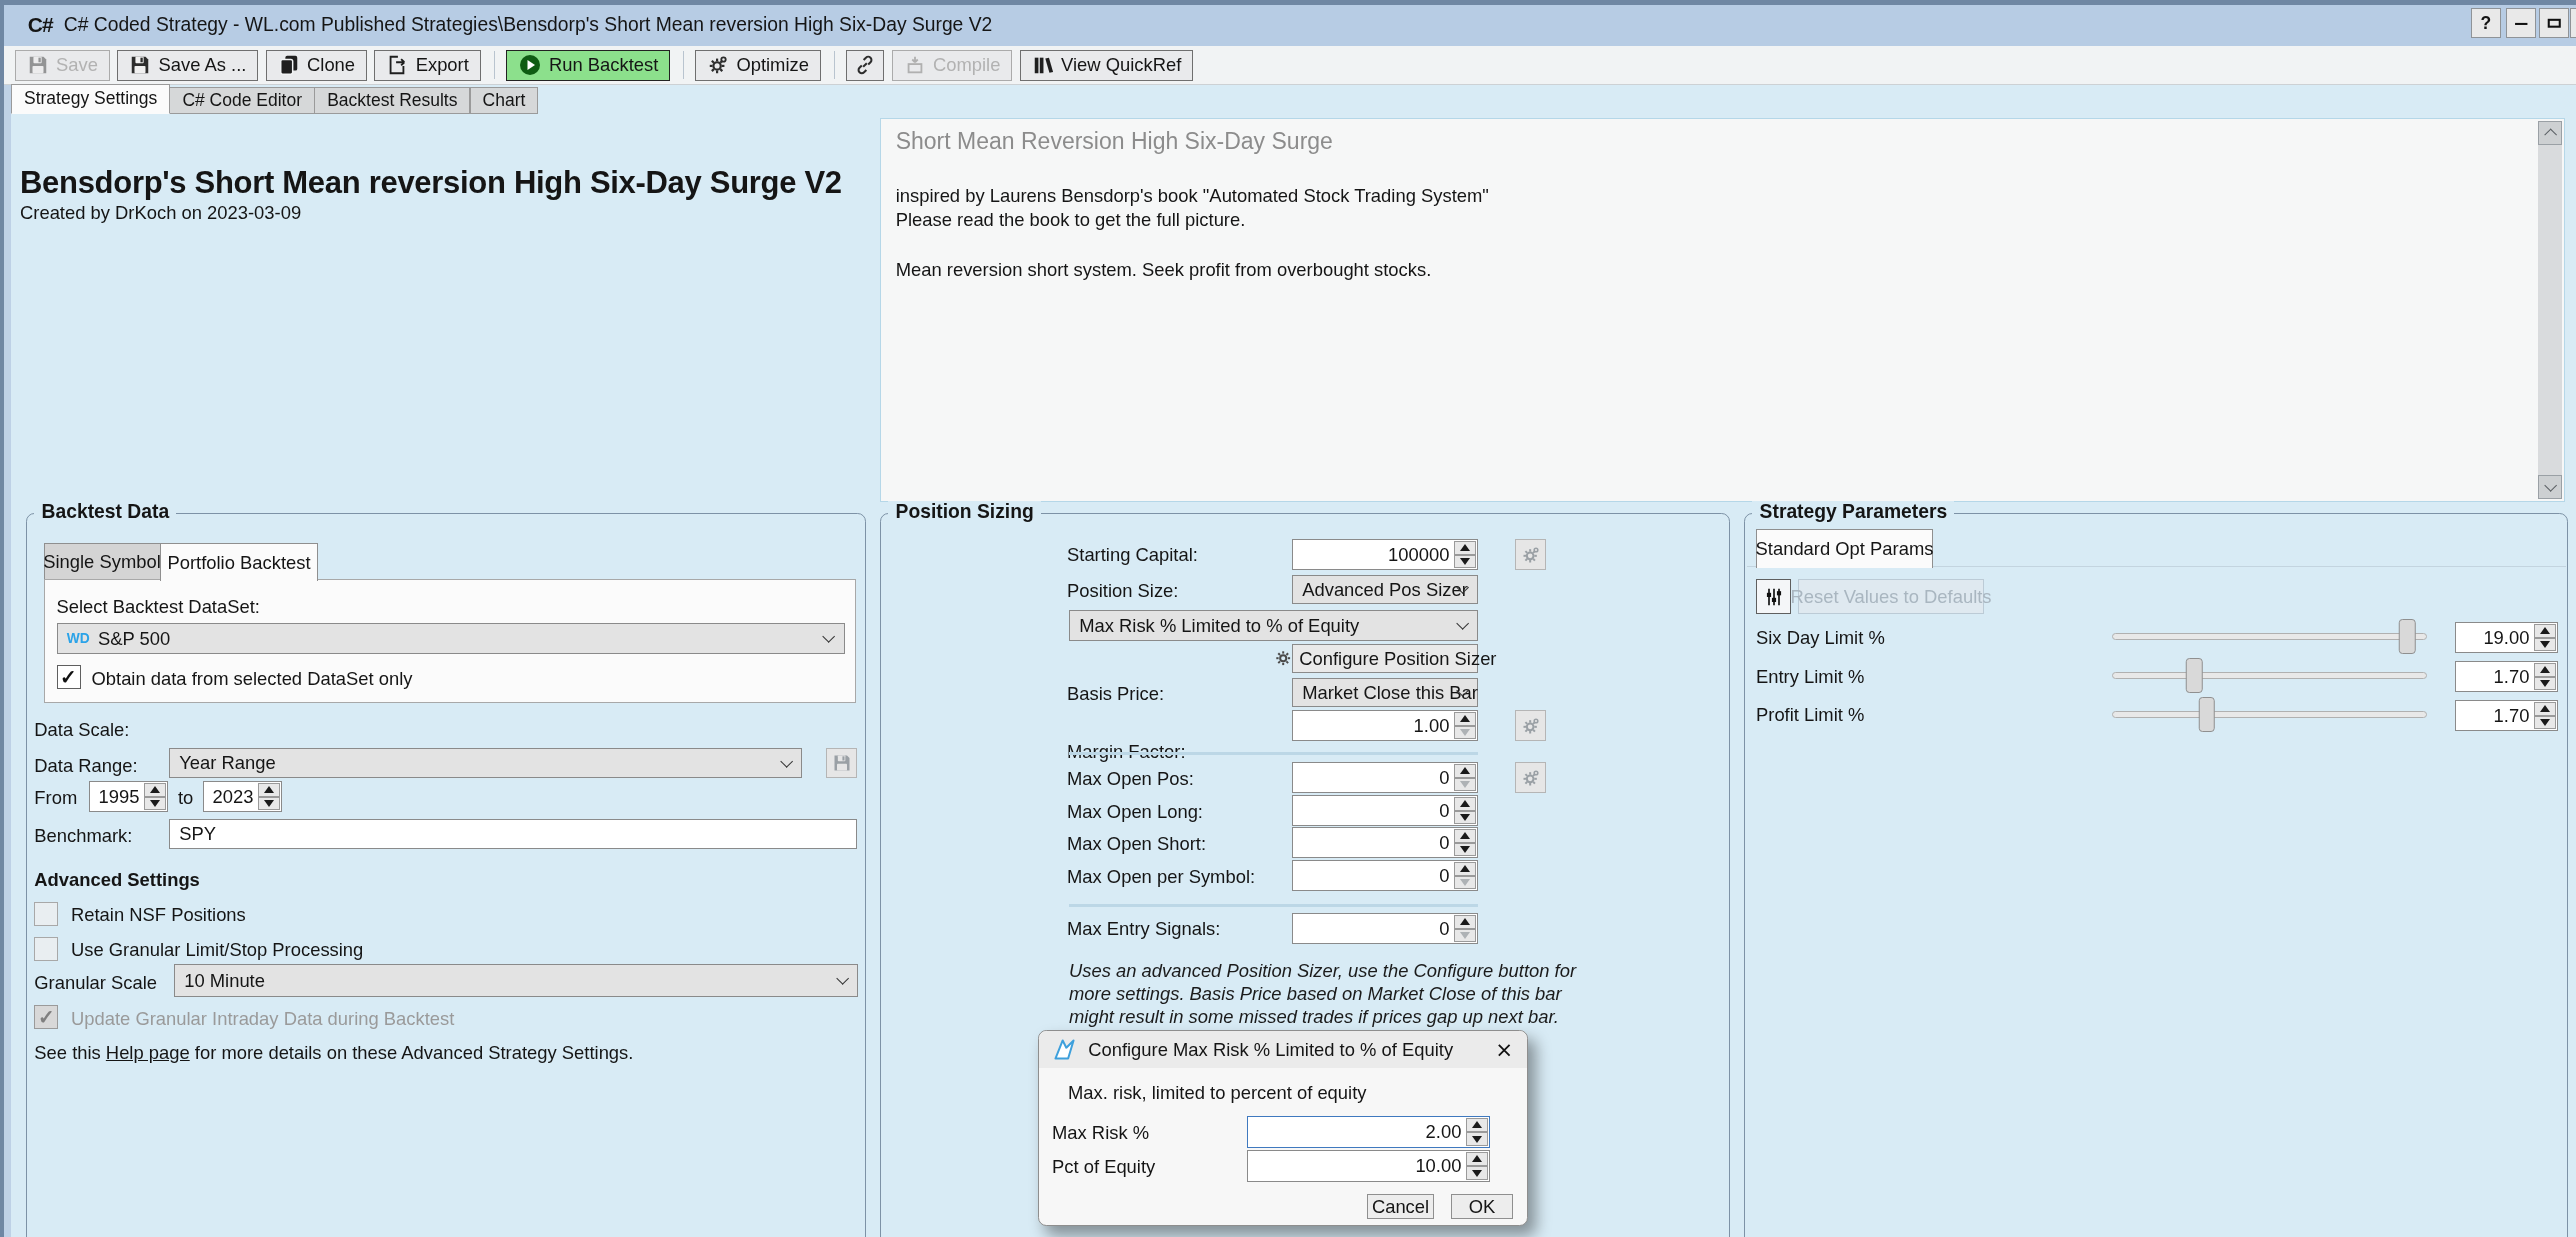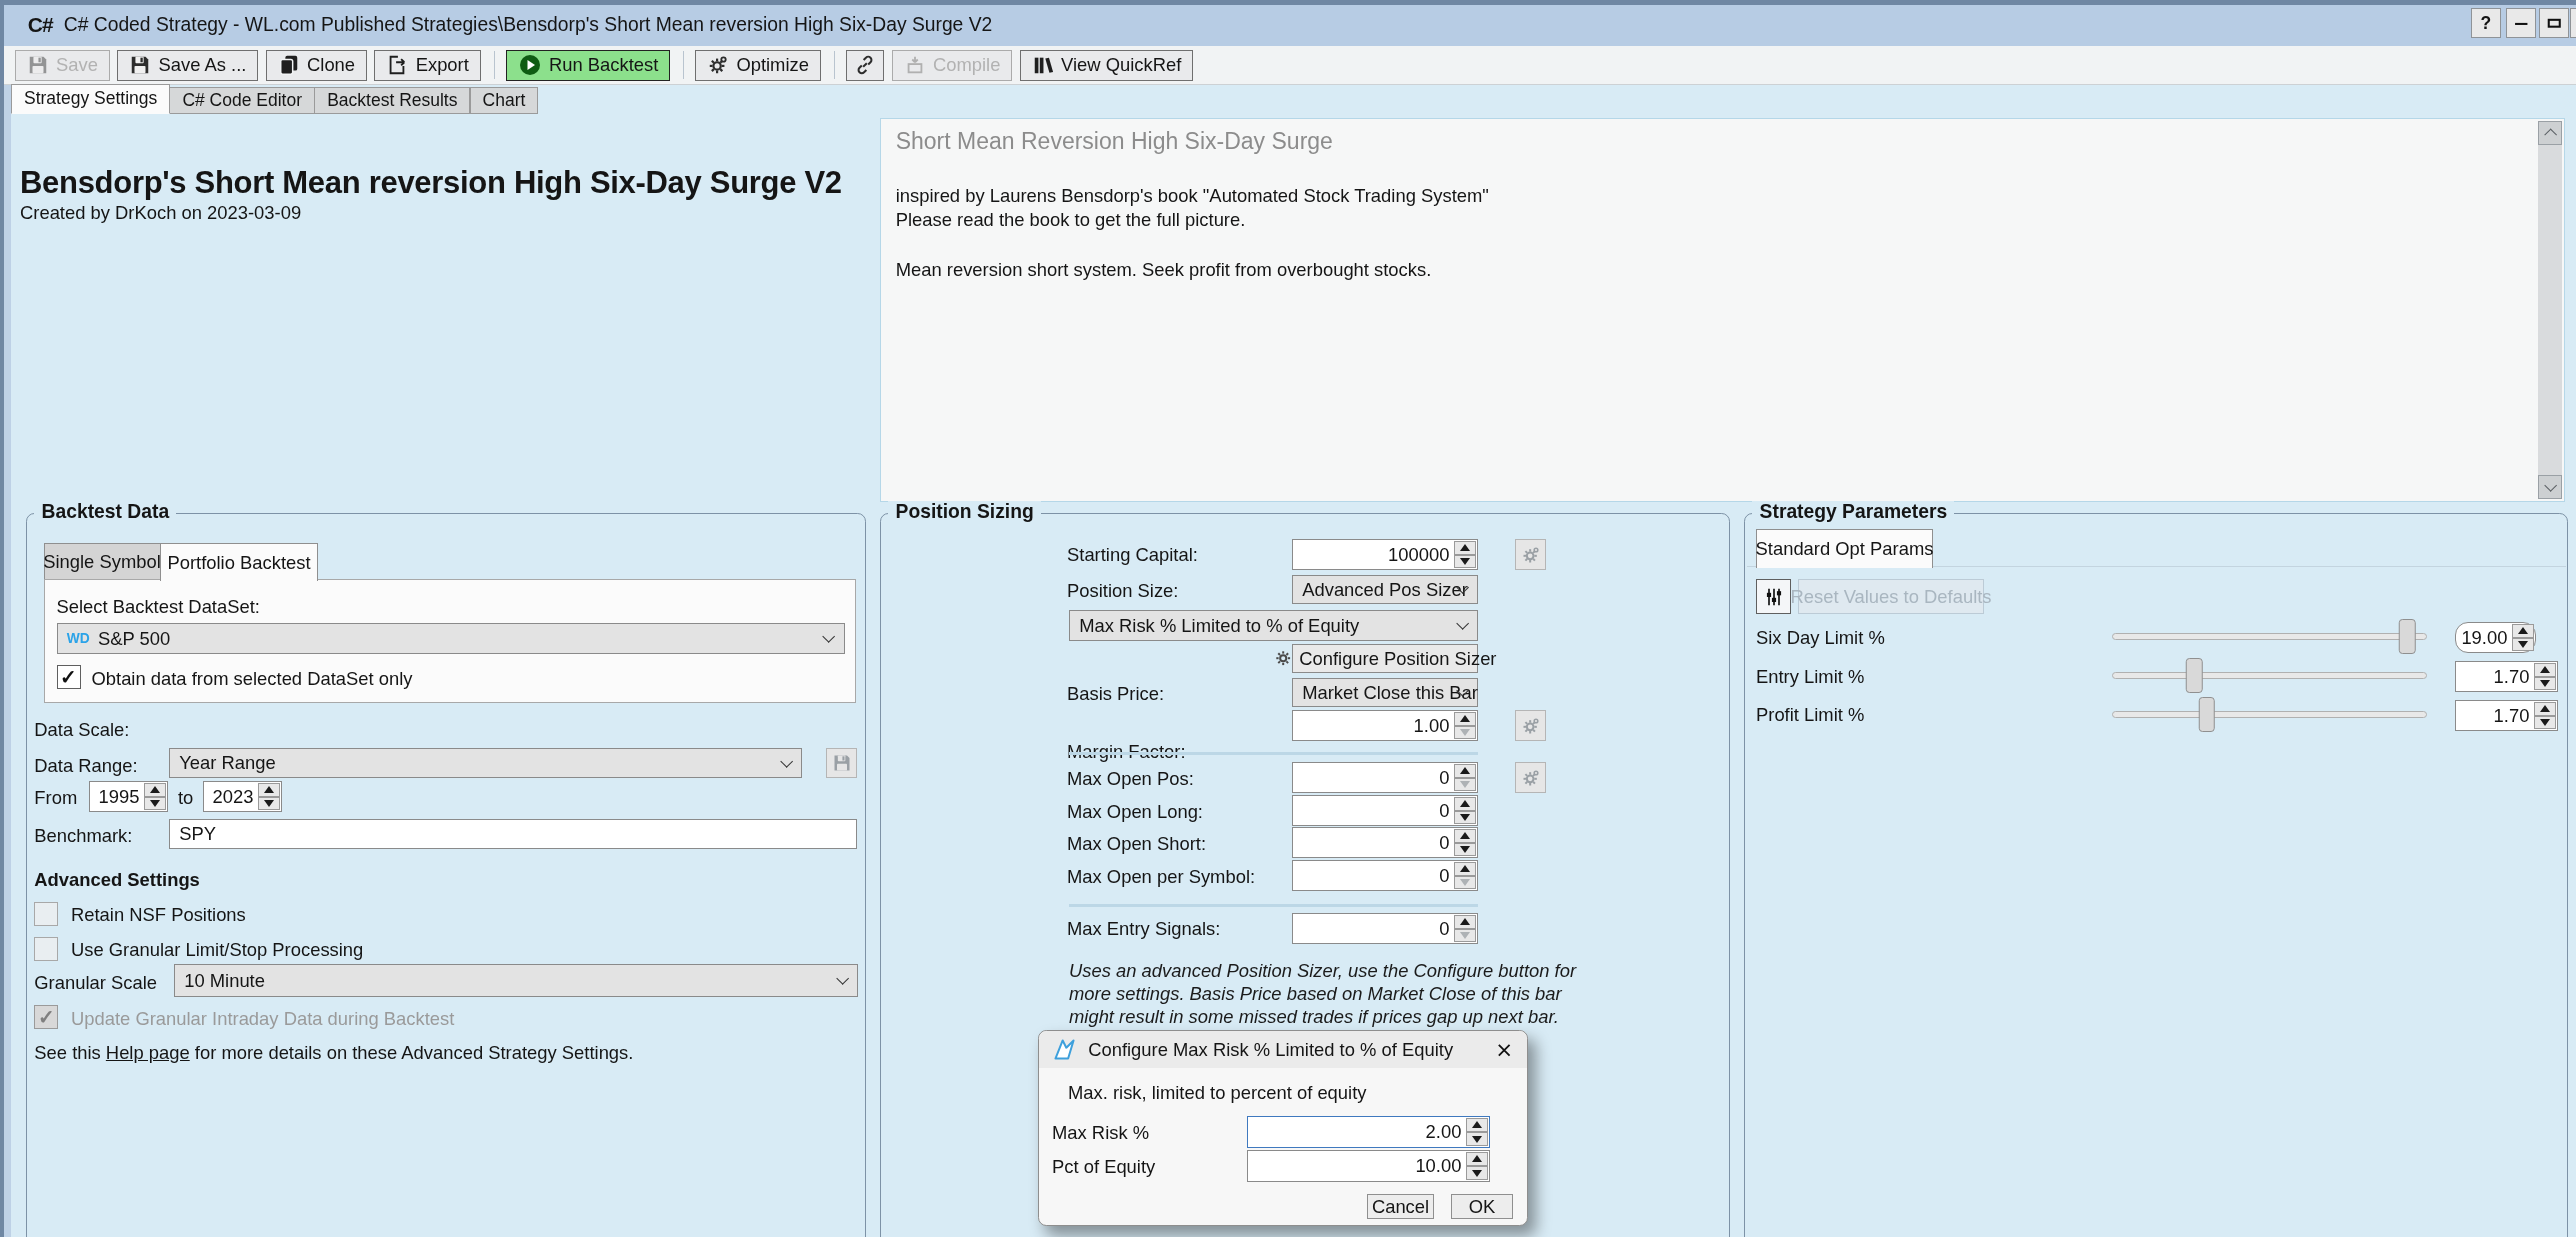--- a/index.html
+++ b/index.html
@@ -594,7 +594,7 @@
     <div class="slider-track" style="left:367px;top:119px;width:315px;">
       <div class="slider-thumb" style="left: 94%;"></div>
     </div>
-    <div class="spin" style="left:710px;top:108px;width:81px;height:31px;border-radius:13px;">
+    <div class="spin" style="left:710px;top:108px;width:103px;height:31px;">
       <div class="val">19.00</div>
       <div class="sarrows">
         <div class="sbtn">

